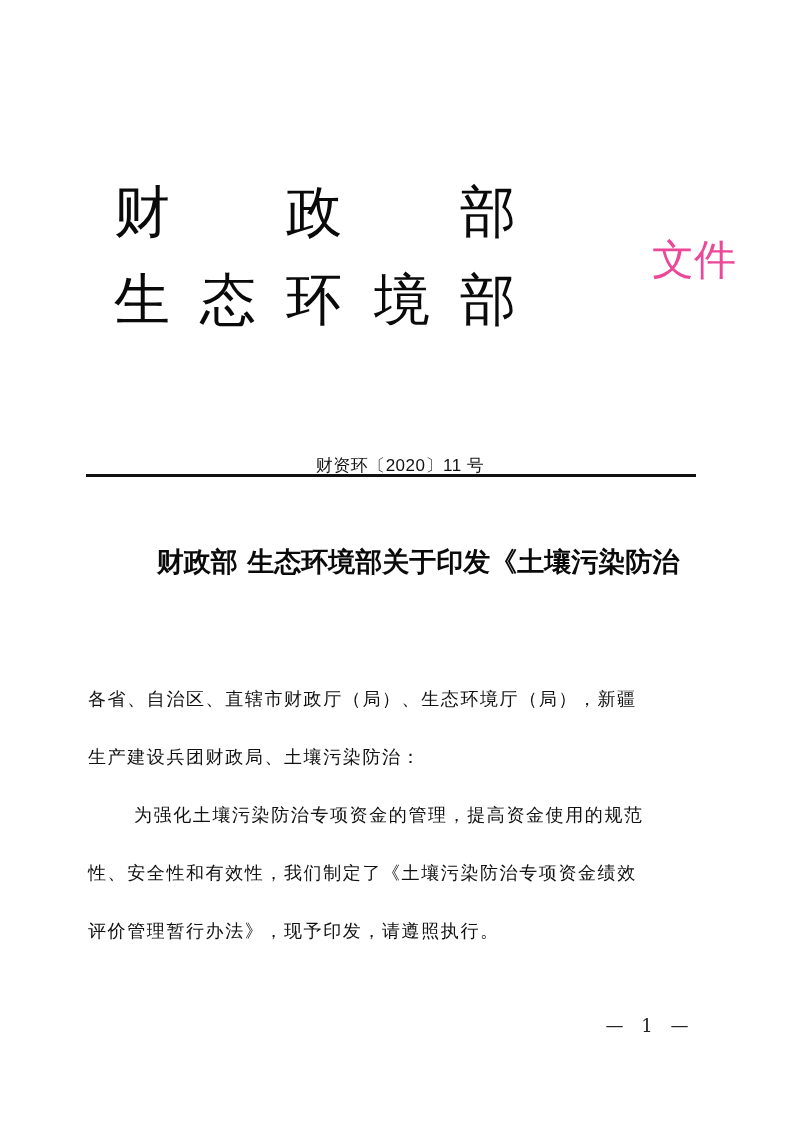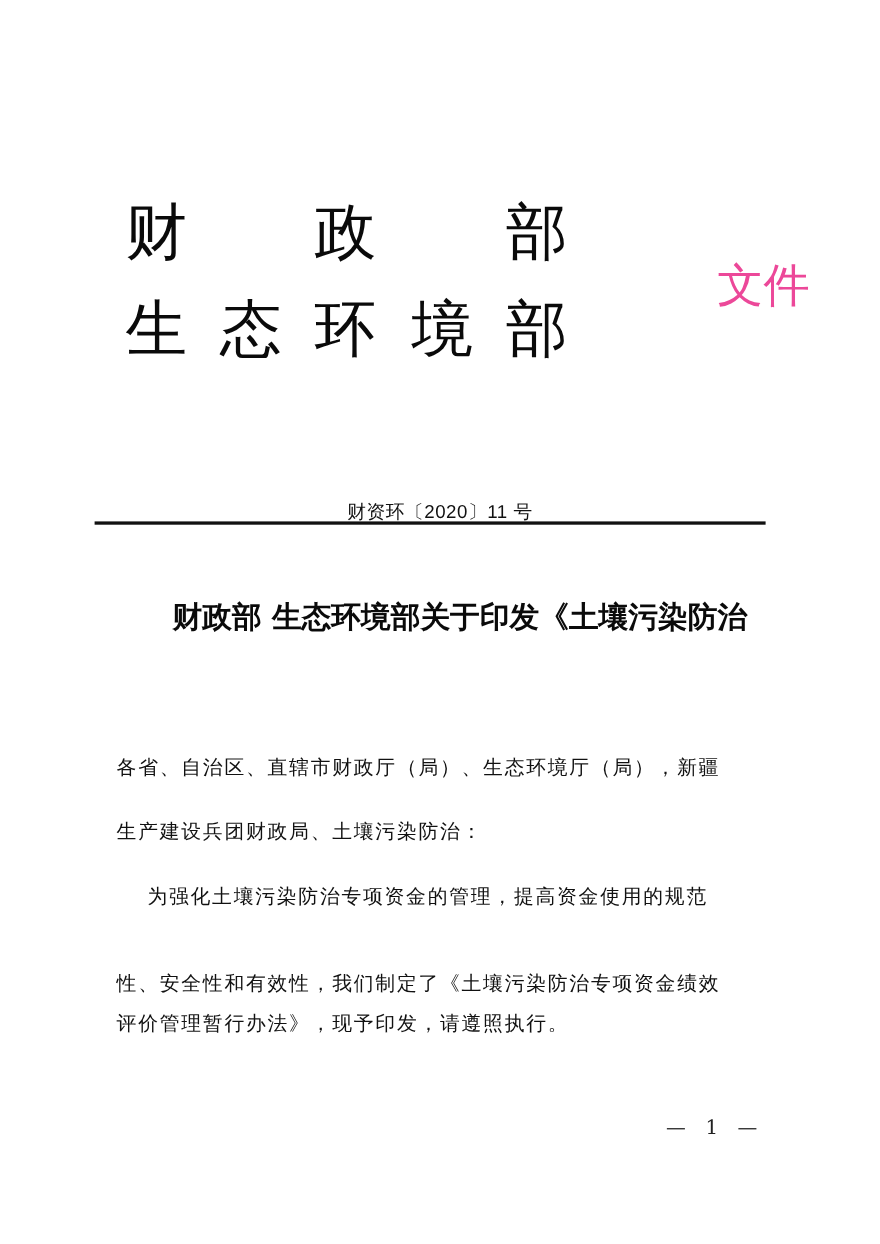--- a/index.html
+++ b/index.html
@@ -20,7 +20,7 @@
   .title .tl { display: block; white-space: nowrap; padding-left: 36px; }
 
   .body { position: absolute; left: 88px; top: 684px; width: 620px; font-family: "DejaVu Sans", sans-serif; font-size: 18px; color: #111; }
-  .body .ln { position: absolute; left: 18px; white-space: nowrap; height: 30px; line-height: 30px; letter-spacing: 1.6px; }
+  .body .ln { position: absolute; left: 0; white-space: nowrap; height: 30px; line-height: 30px; letter-spacing: 1.6px; }
 
   .page-num { position: absolute; left: 600px; top: 1014px; width: 100px; text-align: center; font-size: 18px; line-height: 24px; color: #222; font-family: "DejaVu Serif", serif; letter-spacing: 6px; }
 </style>

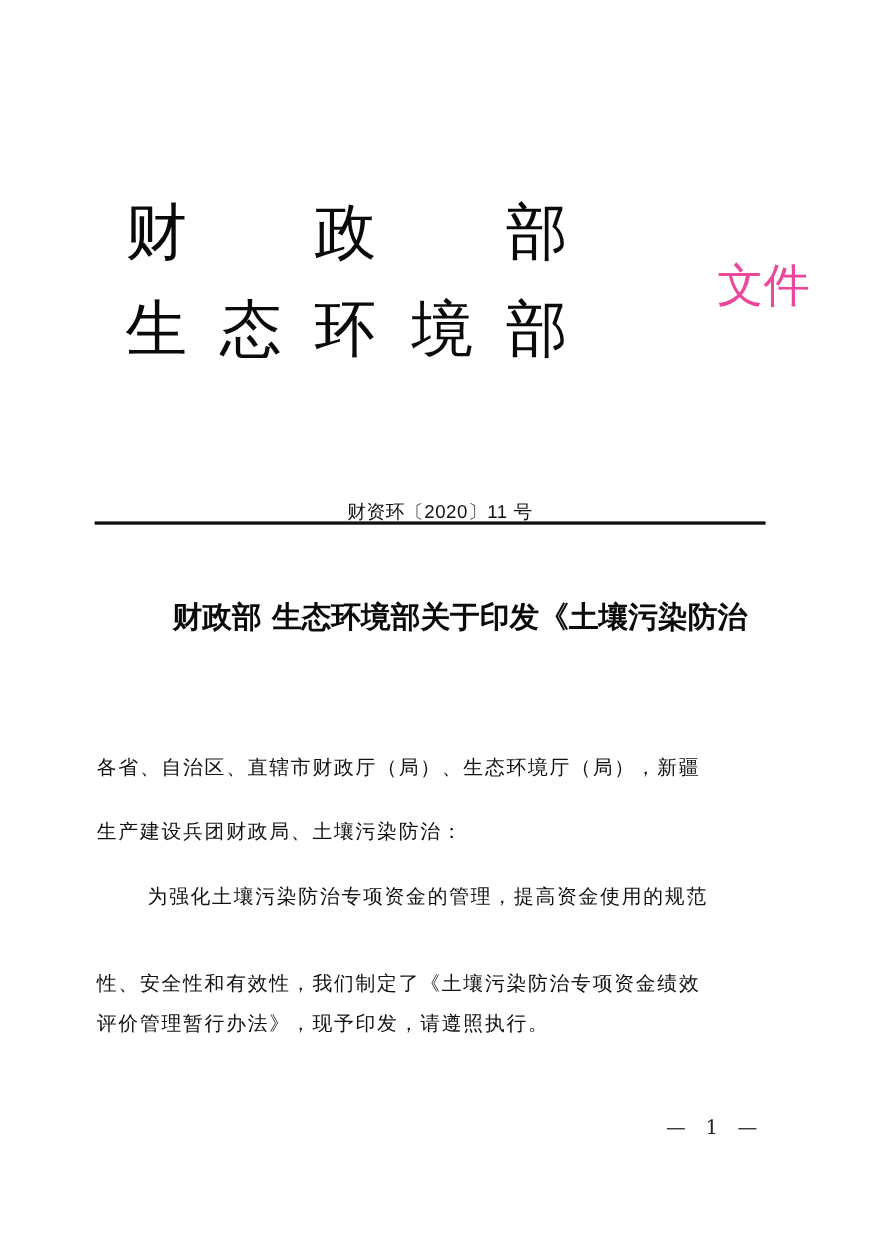--- a/index.html
+++ b/index.html
@@ -56,7 +56,7 @@
     <div class="ln" style="top:0px;">各省、自治区、直辖市财政厅（局）、生态环境厅（局），新疆</div>
     <div class="ln" style="top:58px;">生产建设兵团财政局、土壤污染防治：</div>
     <div class="ln" style="top:116px; left:46px;font-family:Liberation Serif, serif;">为强化土壤污染防治专项资金的管理，提高资金使用的规范</div>
-    <div class="ln" style="top:174px;margin-top:22px;">性、安全性和有效性，我们制定了《土壤污染防治专项资金绩效</div>
+    <div class="ln" style="top:174px;">性、安全性和有效性，我们制定了《土壤污染防治专项资金绩效</div>
     <div class="ln" style="top:232px;">评价管理暂行办法》，现予印发，请遵照执行。</div>
   </div>
 

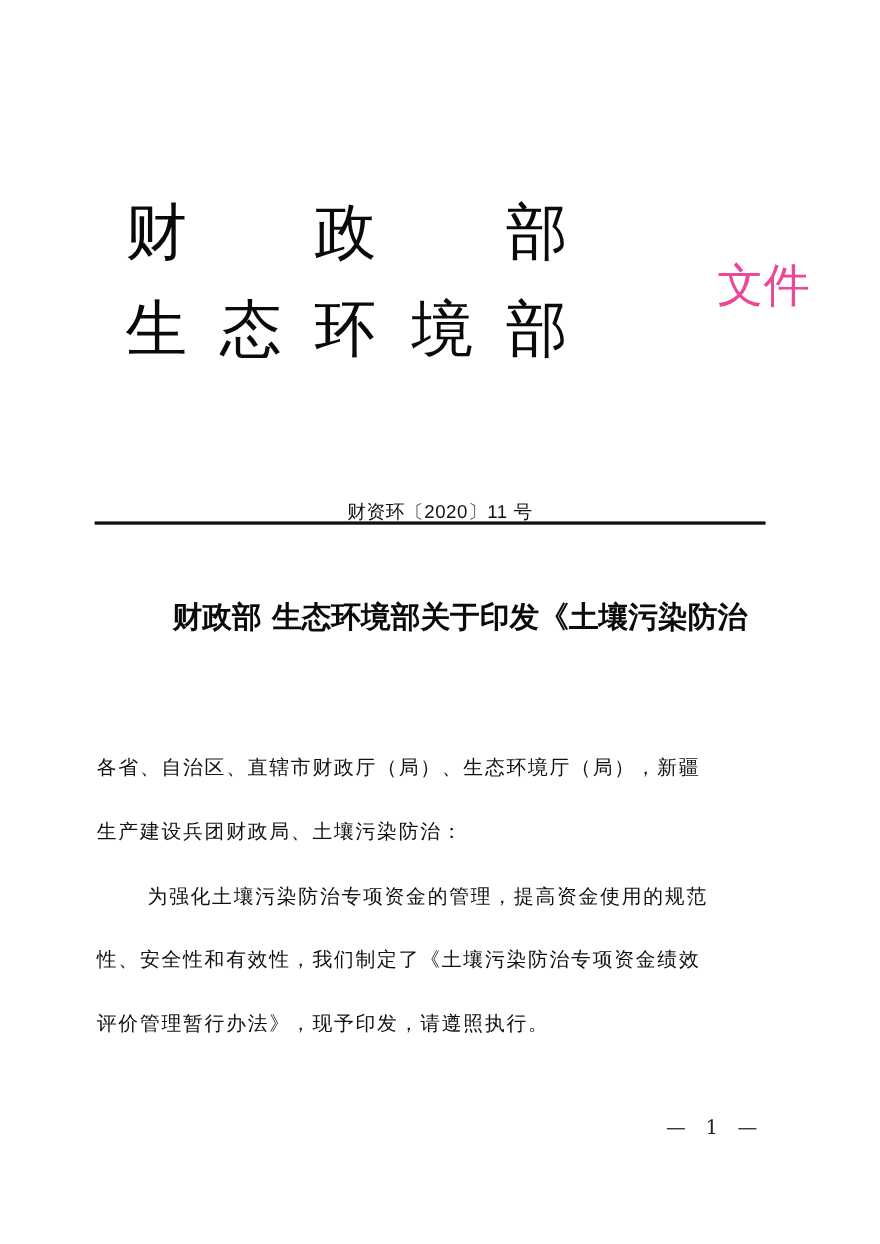--- a/index.html
+++ b/index.html
@@ -57,7 +57,7 @@
     <div class="ln" style="top:58px;">生产建设兵团财政局、土壤污染防治：</div>
     <div class="ln" style="top:116px; left:46px;font-family:Liberation Serif, serif;">为强化土壤污染防治专项资金的管理，提高资金使用的规范</div>
     <div class="ln" style="top:174px;">性、安全性和有效性，我们制定了《土壤污染防治专项资金绩效</div>
-    <div class="ln" style="top:232px;">评价管理暂行办法》，现予印发，请遵照执行。</div>
+    <div class="ln" style="top:232px;font-family:Liberation Serif, serif;">评价管理暂行办法》，现予印发，请遵照执行。</div>
   </div>
 
   <div class="page-num">— 1 —</div>

